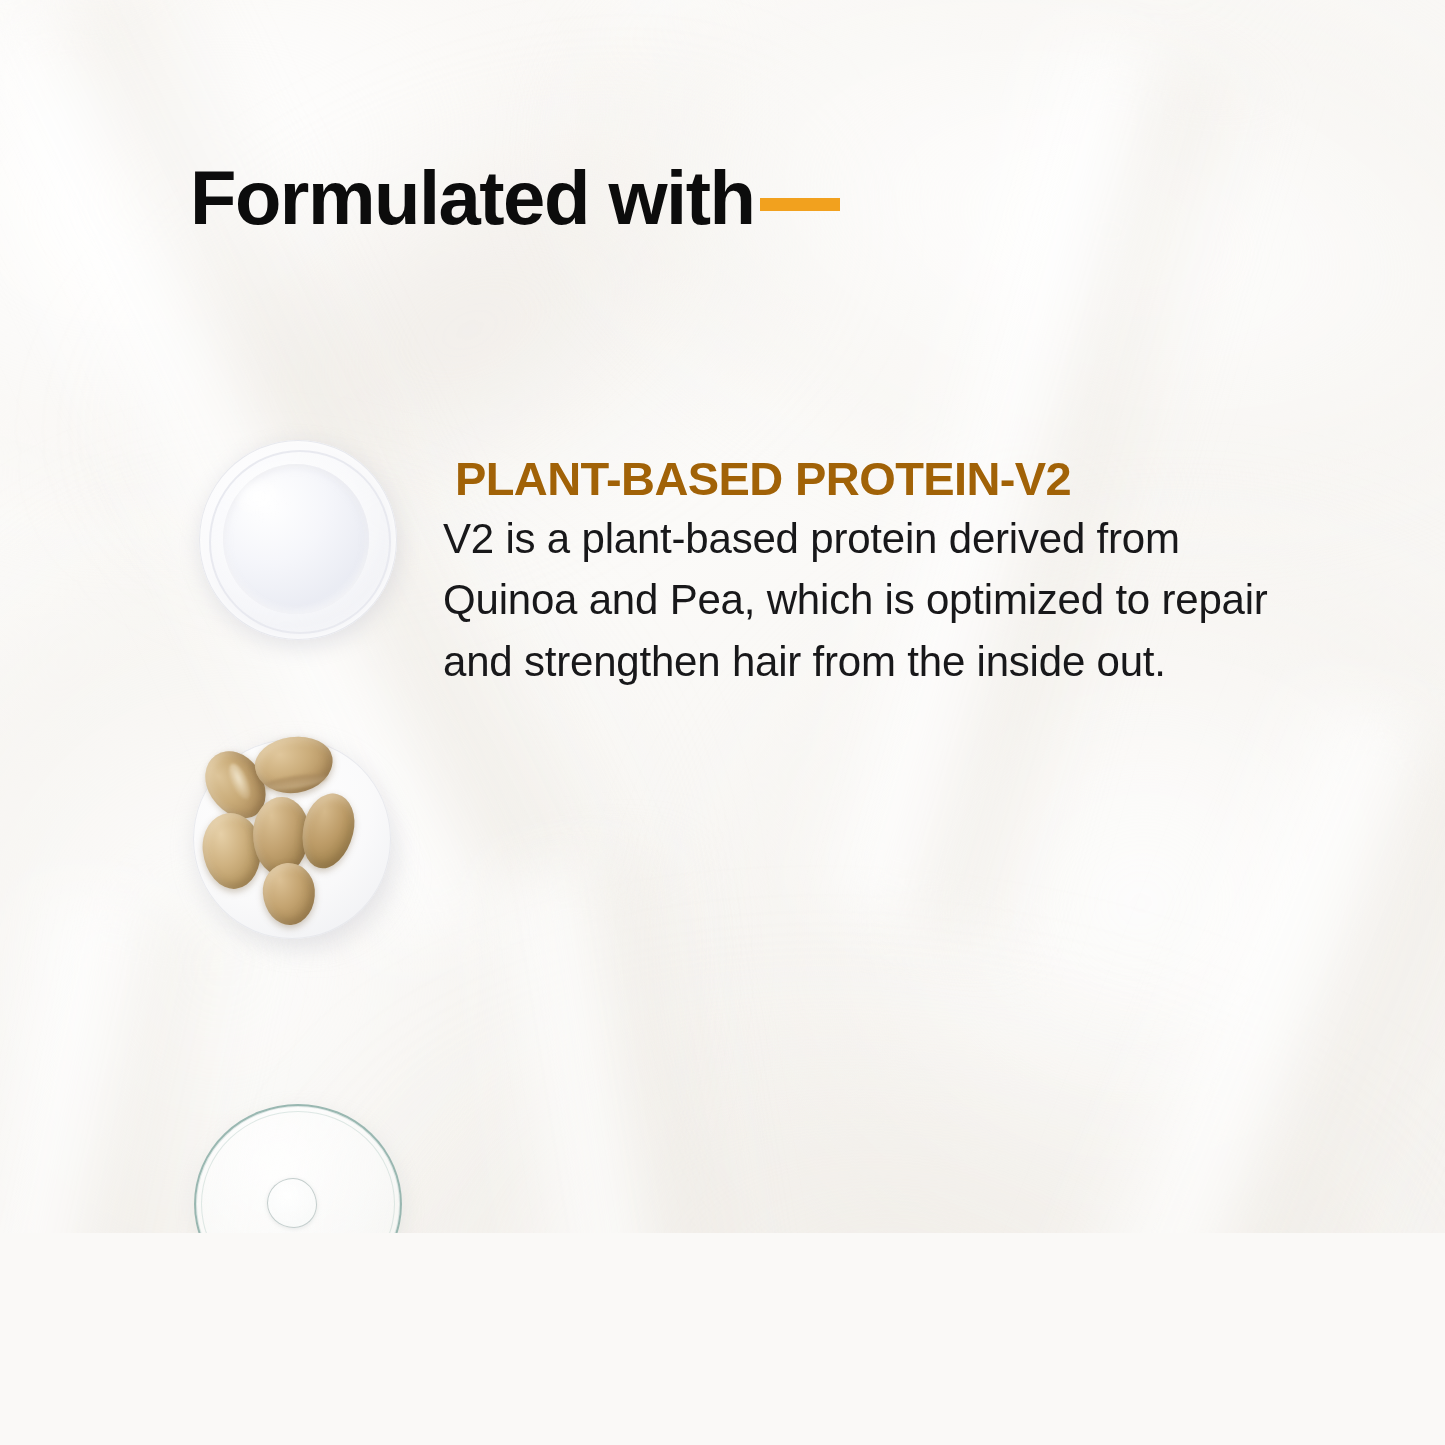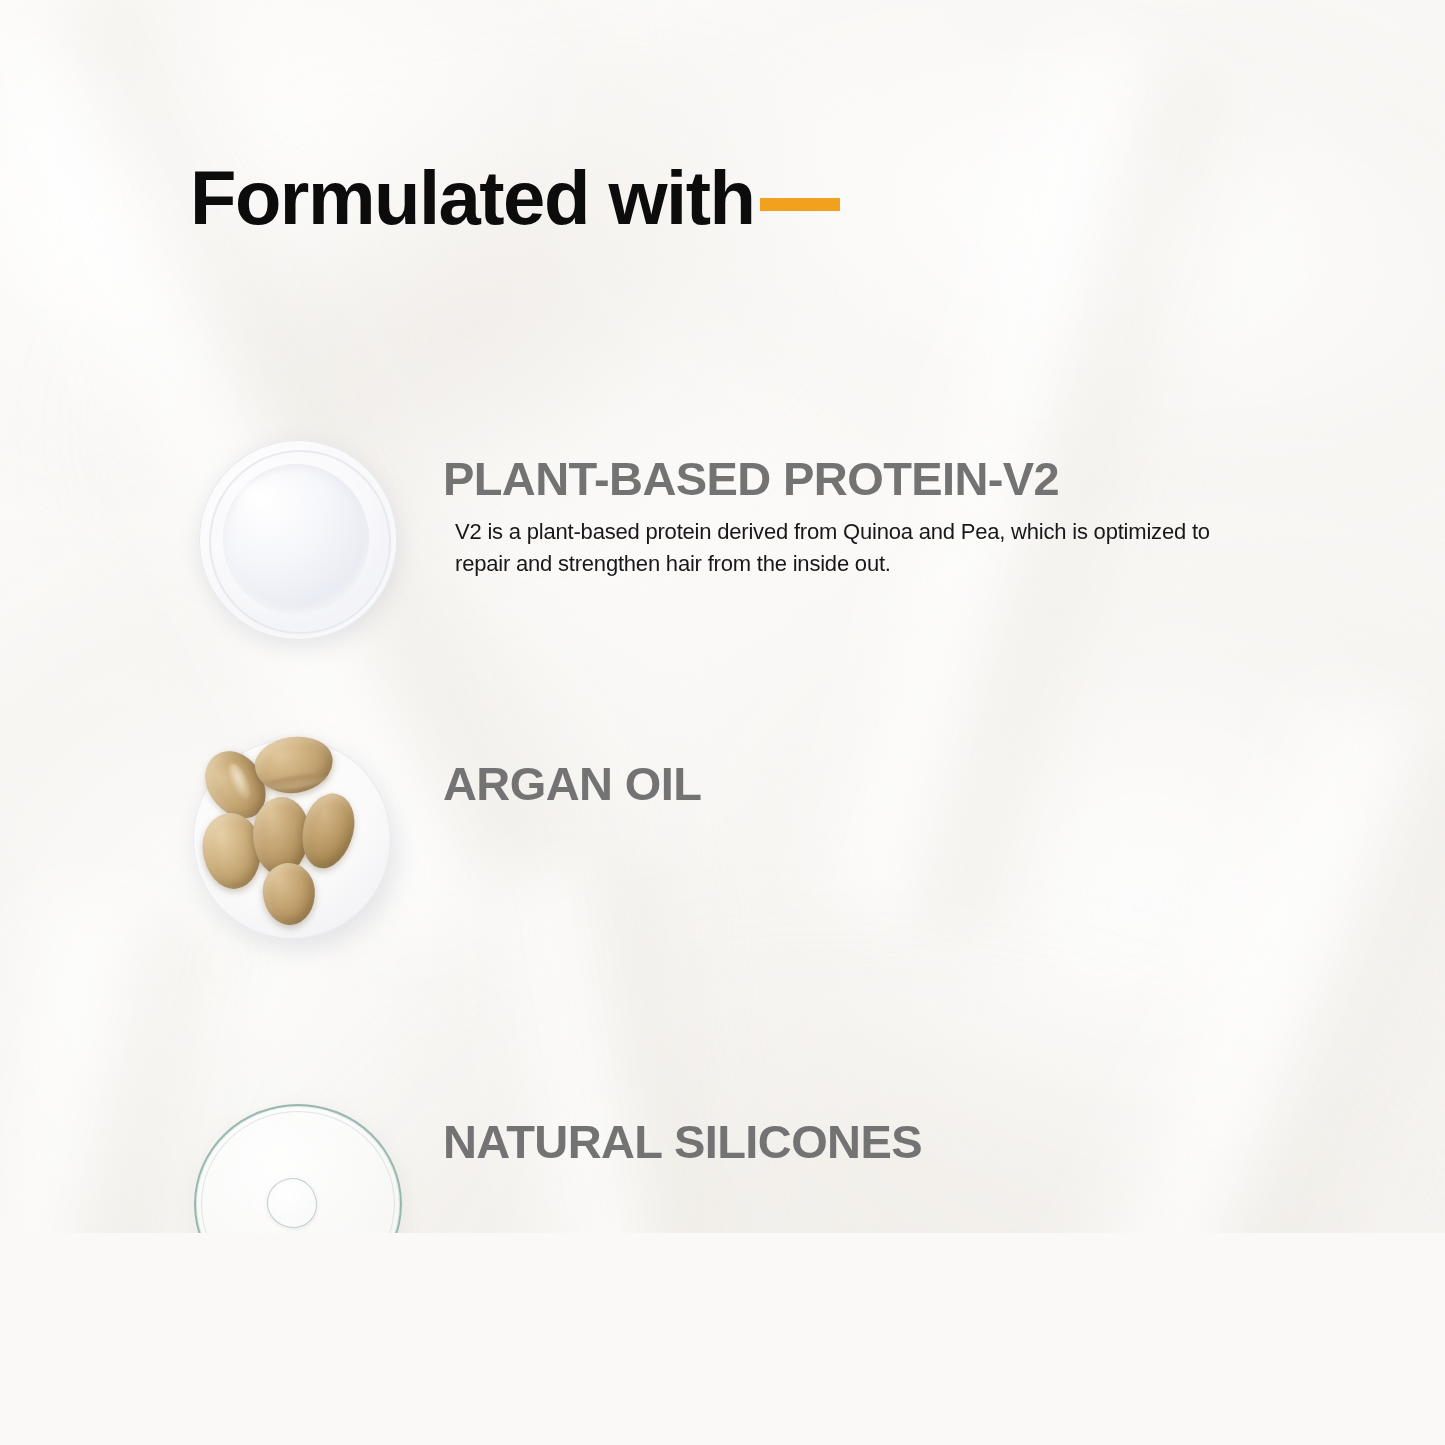--- a/index.html
+++ b/index.html
@@ -126,10 +126,10 @@
   .ingredient-heading {
     font-size: 47px;
     font-weight: 700;
-    color: #737373;
+    color: #a16207;
     letter-spacing: -0.6px;
     line-height: 1.04;
-    margin: 0 0 4px 0;
+    margin: 0 0 4px 12px;
     font-stretch: condensed;
     white-space: nowrap;
   }

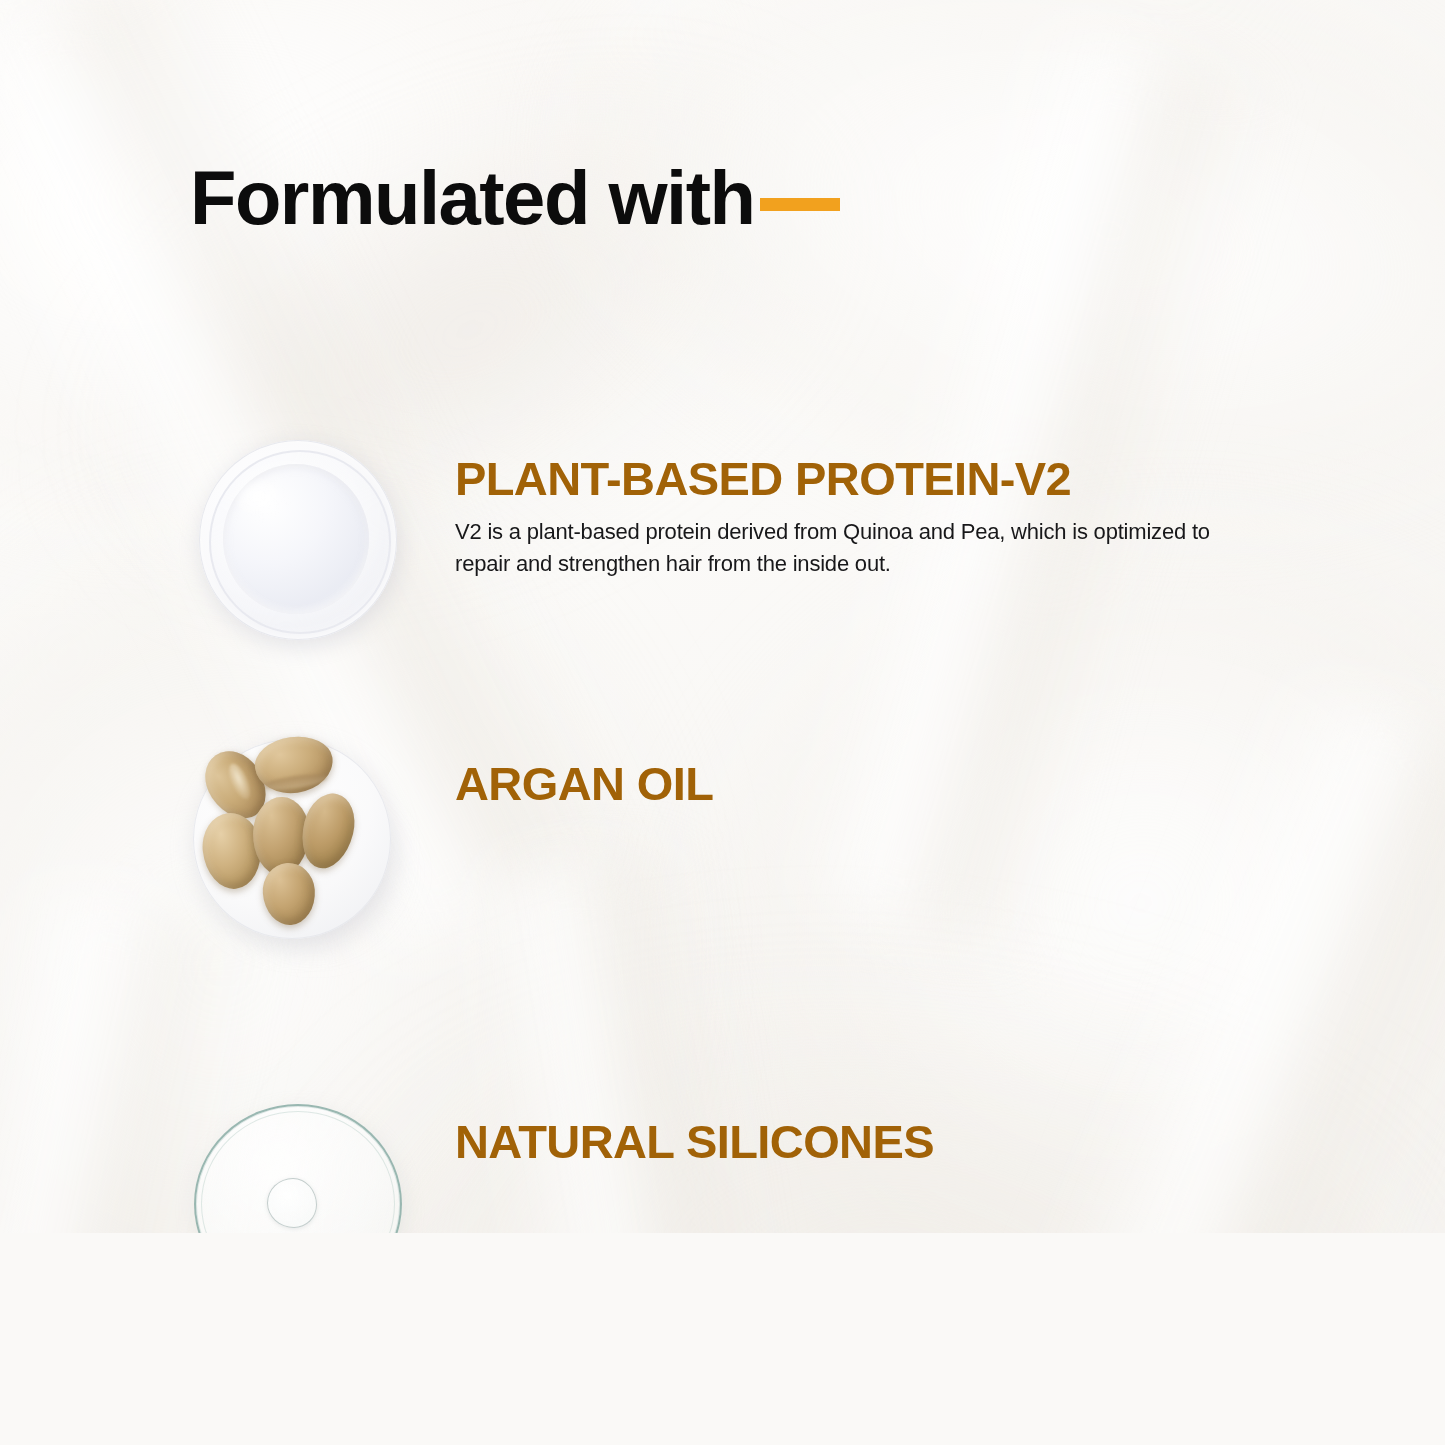--- a/index.html
+++ b/index.html
@@ -134,12 +134,12 @@
     white-space: nowrap;
   }
   .ingredient-desc {
-    font-size: 22px;
+    font-size: 42px;
     font-weight: 400;
     color: #18181a;
     line-height: 1.46;
     letter-spacing: -0.2px;
-    margin: 12px;
+    margin: 0;
     white-space: pre-line;
   }
 

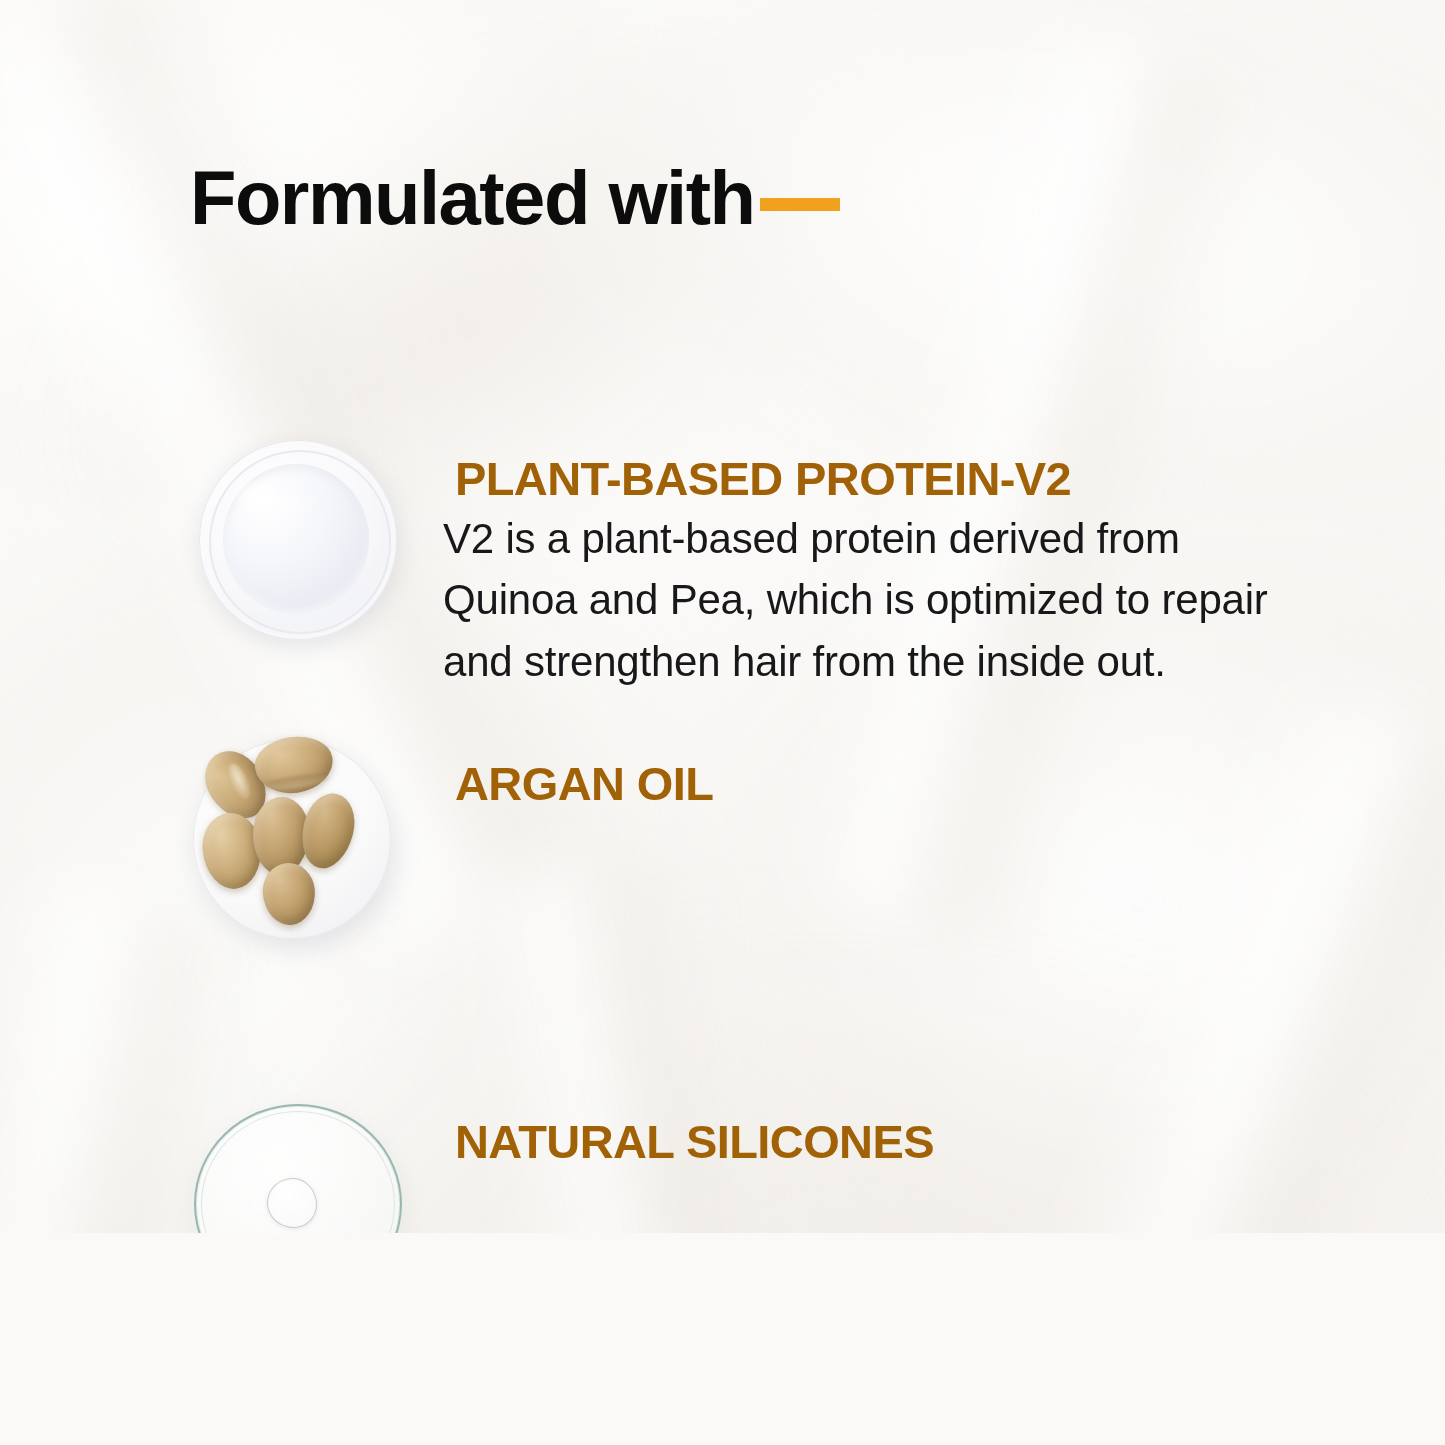--- a/index.html
+++ b/index.html
@@ -321,7 +321,6 @@
       </div>
     </div>
     <div class="text-wrap">
-      <h2 class="ingredient-heading">ARGAN OIL</h2>
     </div>
   </div>
 

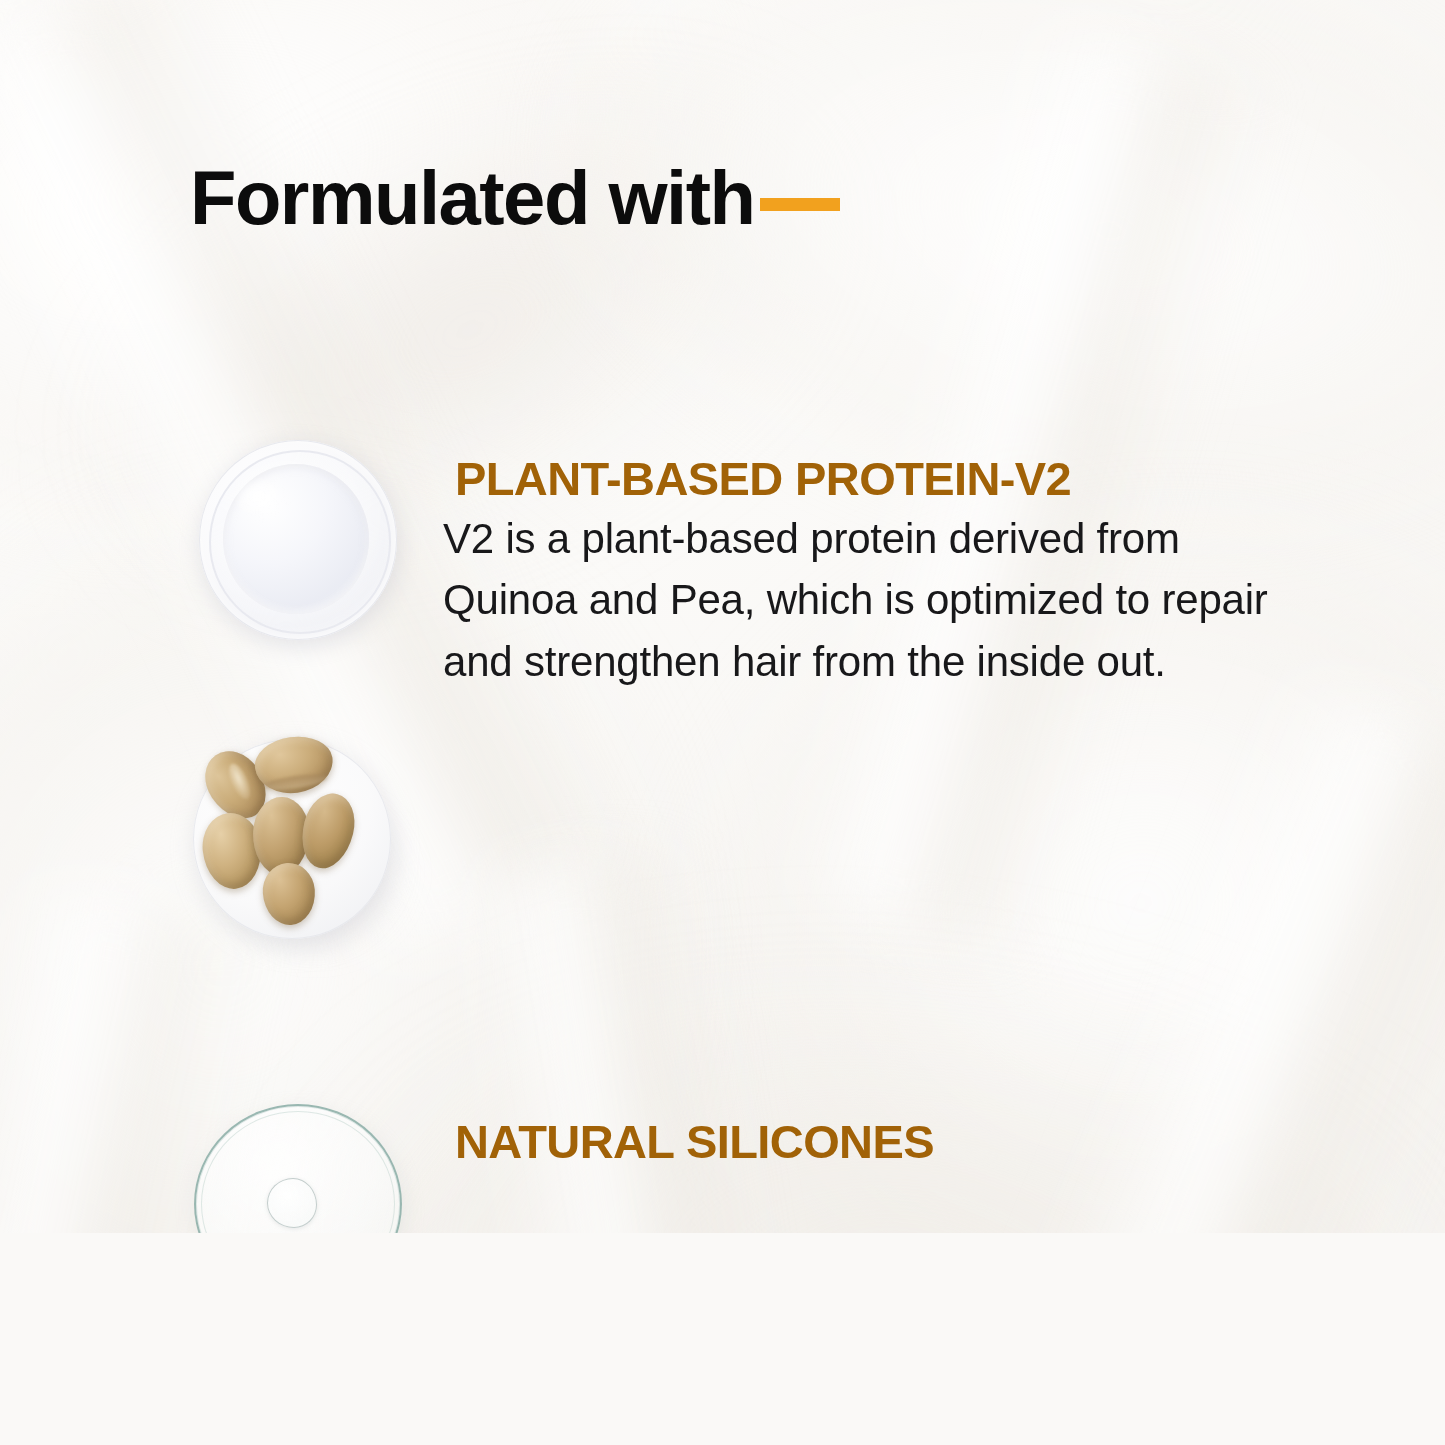--- a/index.html
+++ b/index.html
@@ -333,7 +333,6 @@
       </div>
     </div>
     <div class="text-wrap">
-      <h2 class="ingredient-heading">NATURAL SILICONES</h2>
     </div>
   </div>
 

